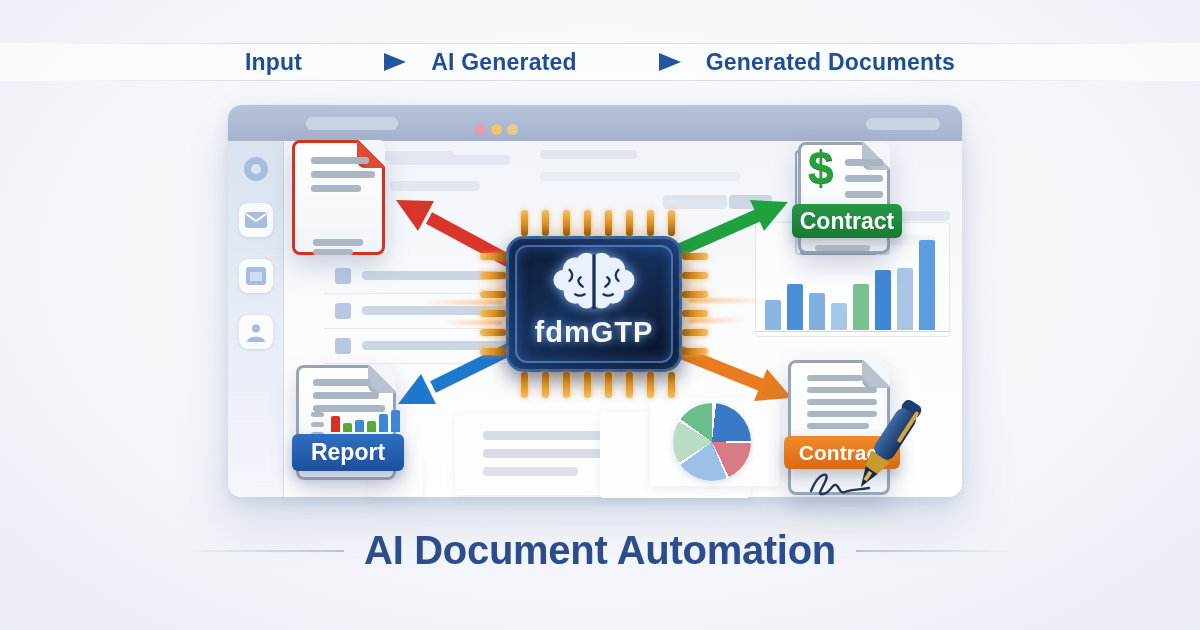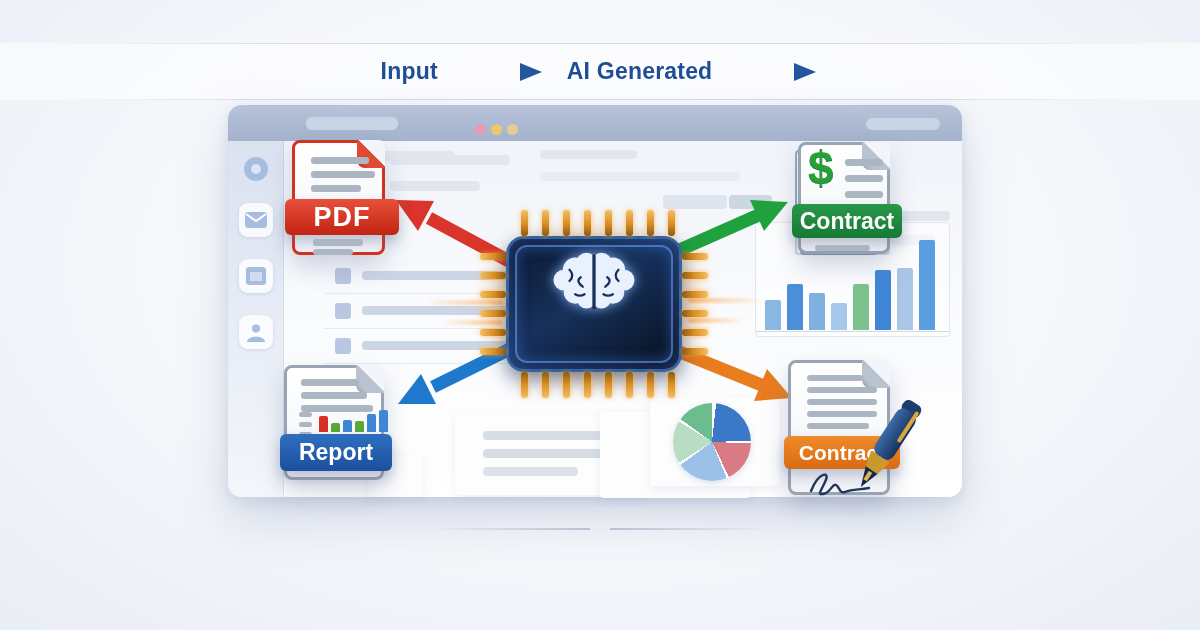--- a/index.html
+++ b/index.html
@@ -9,7 +9,7 @@
     background:radial-gradient(ellipse at 50% 42%,#ffffff 0%,#f5f7fb 55%,#e9edf4 100%);}
 
   
-  .flow-band{position:absolute;left:0;right:0;top:43px;height:57px;display:flex;align-items:center;
+  .flow-band{position:absolute;left:0;right:0;top:43px;height:38px;display:flex;align-items:center;
     justify-content:center;gap:22px;background:rgba(255,255,255,.55);}
   .flow-band::before,.flow-band::after{content:"";position:absolute;left:40px;right:40px;height:1px;
     background:linear-gradient(90deg,rgba(210,218,232,0),#d7dde9 20%,#d7dde9 80%,rgba(210,218,232,0));}

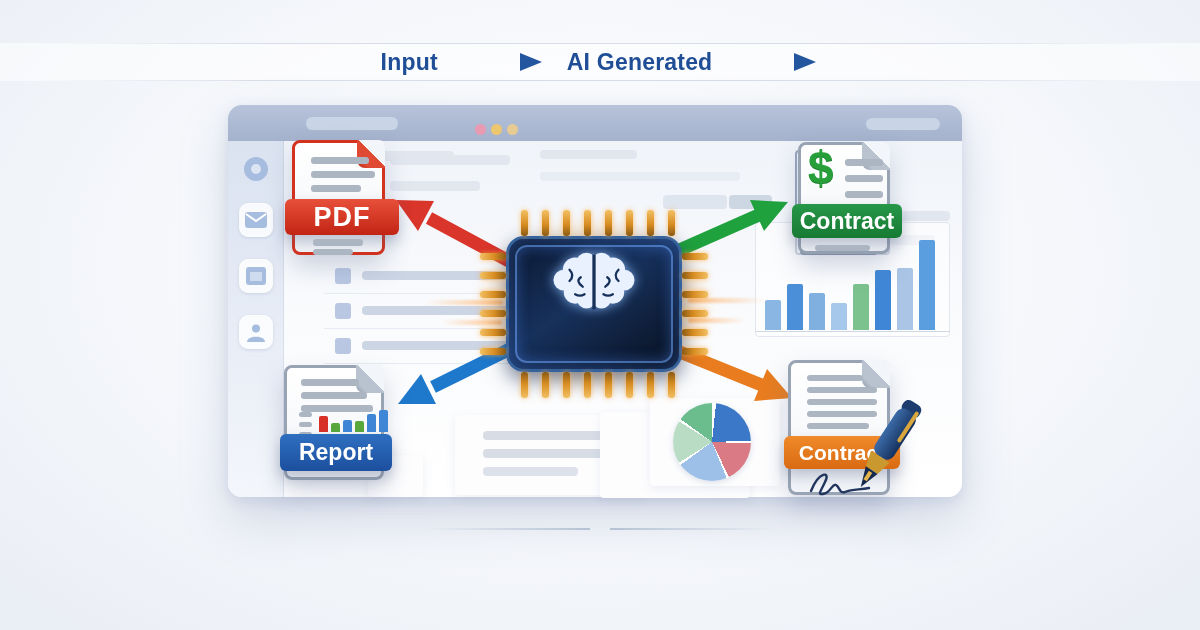--- a/index.html
+++ b/index.html
@@ -130,6 +130,7 @@
       <line x1="2" y1="11" x2="60" y2="11" stroke="url(#fg2)" stroke-width="7"></line>
       <polygon points="60,2 82,11 60,20" fill="#2456a0"></polygon>
     </svg>
+    <span class="flow-step">Generated Documents</span>
   </div>
 
   <div class="browser">

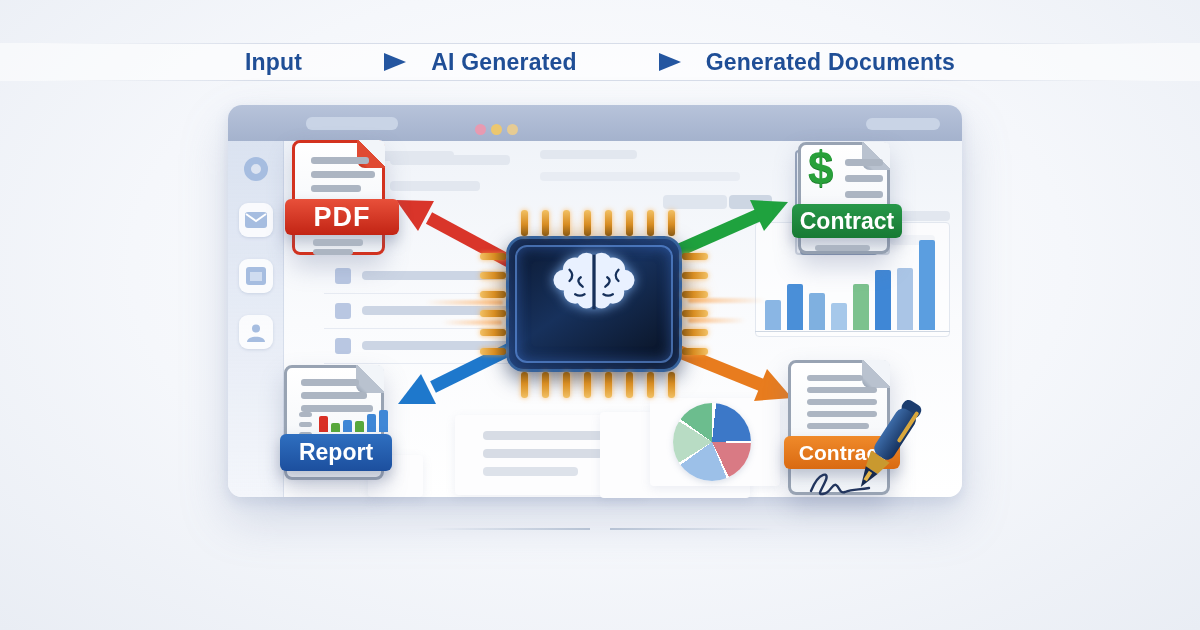--- a/index.html
+++ b/index.html
@@ -245,7 +245,6 @@
     <div class="dline" style="left:16px;top:14px;width:58px;"></div>
     <div class="dline" style="left:16px;top:28px;width:64px;"></div>
     <div class="dline" style="left:16px;top:42px;width:50px;"></div>
-    <div class="banner pdf" style="left:-10px;top:56px;width:114px;height:36px;">PDF</div>
     <div class="dline" style="left:18px;top:96px;width:50px;"></div>
     <div class="dline" style="left:18px;top:106px;width:40px;height:6px;"></div>
   </div>

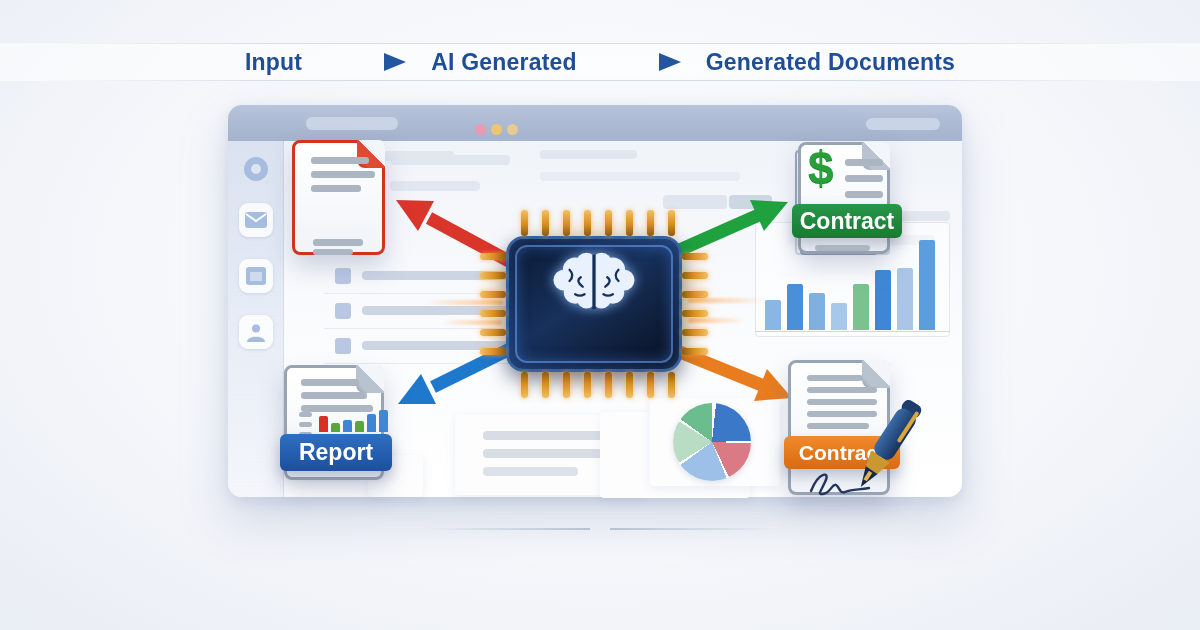--- a/index.html
+++ b/index.html
@@ -368,6 +368,7 @@
           <path d="M70 48 q-5 3 -10 0"></path>
       </g>
     </svg>
+    <div class="chip-label">fdmGTP</div>
   </div>
 
   <div class="title-band">

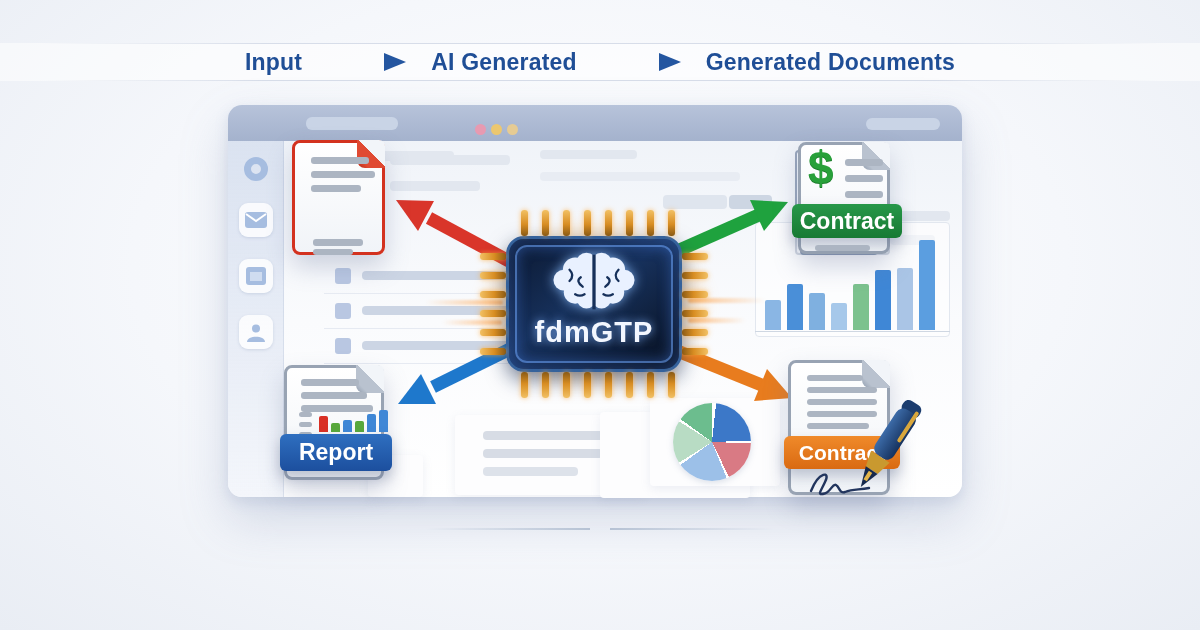--- a/index.html
+++ b/index.html
@@ -259,7 +259,7 @@
     <div class="dline" style="left:14px;top:100px;width:55px;height:6px;"></div>
   </div>
 
-  <div class="doc" style="left:284px;top:365px;width:100px;height:115px;text-align:right;">
+  <div class="doc" style="left:296px;top:365px;width:100px;height:115px;text-align:right;">
     <span class="fold"></span>
     <div class="dline" style="left:14px;top:11px;width:58px;"></div>
     <div class="dline" style="left:14px;top:24px;width:66px;"></div>

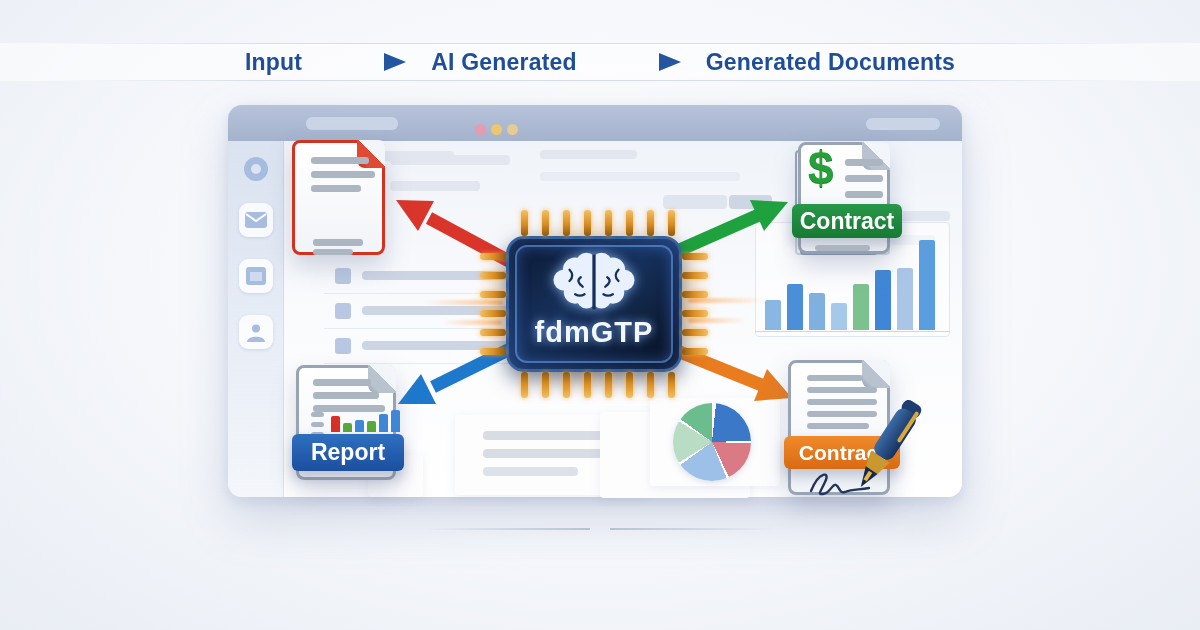--- a/index.html
+++ b/index.html
@@ -373,6 +373,7 @@
 
   <div class="title-band">
     <div class="tline l"></div>
+    <div class="title">AI Document Automation</div>
     <div class="tline r"></div>
   </div>
 </div>

